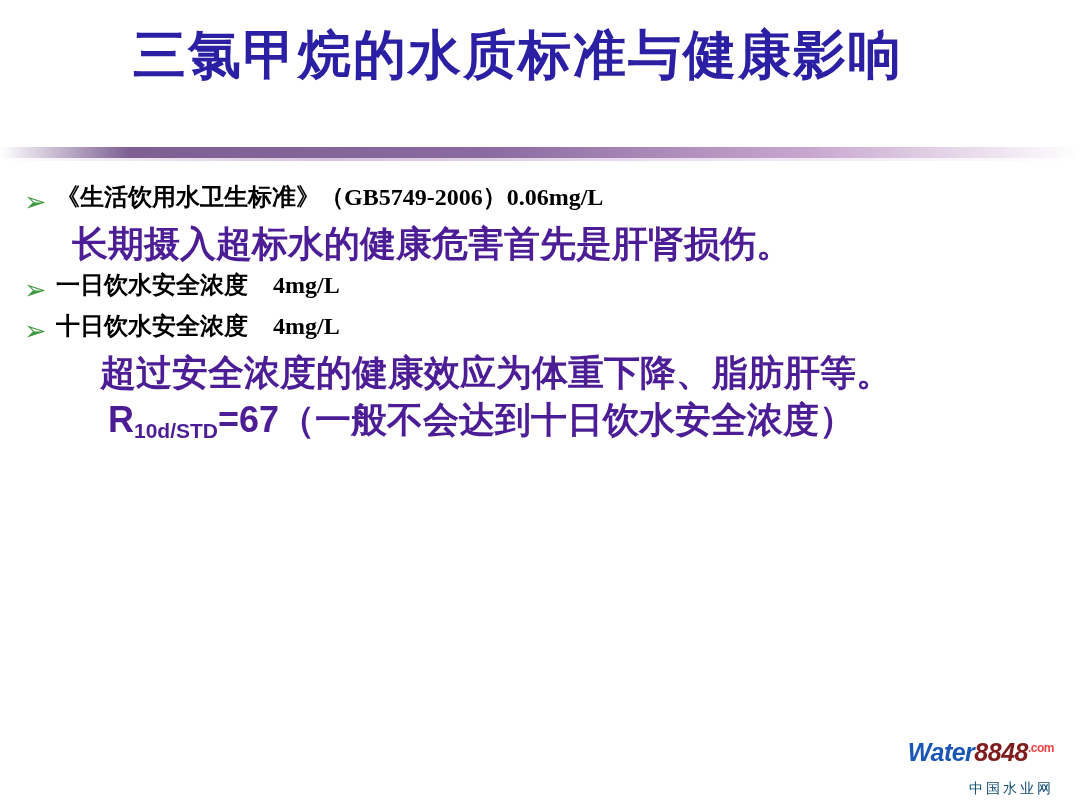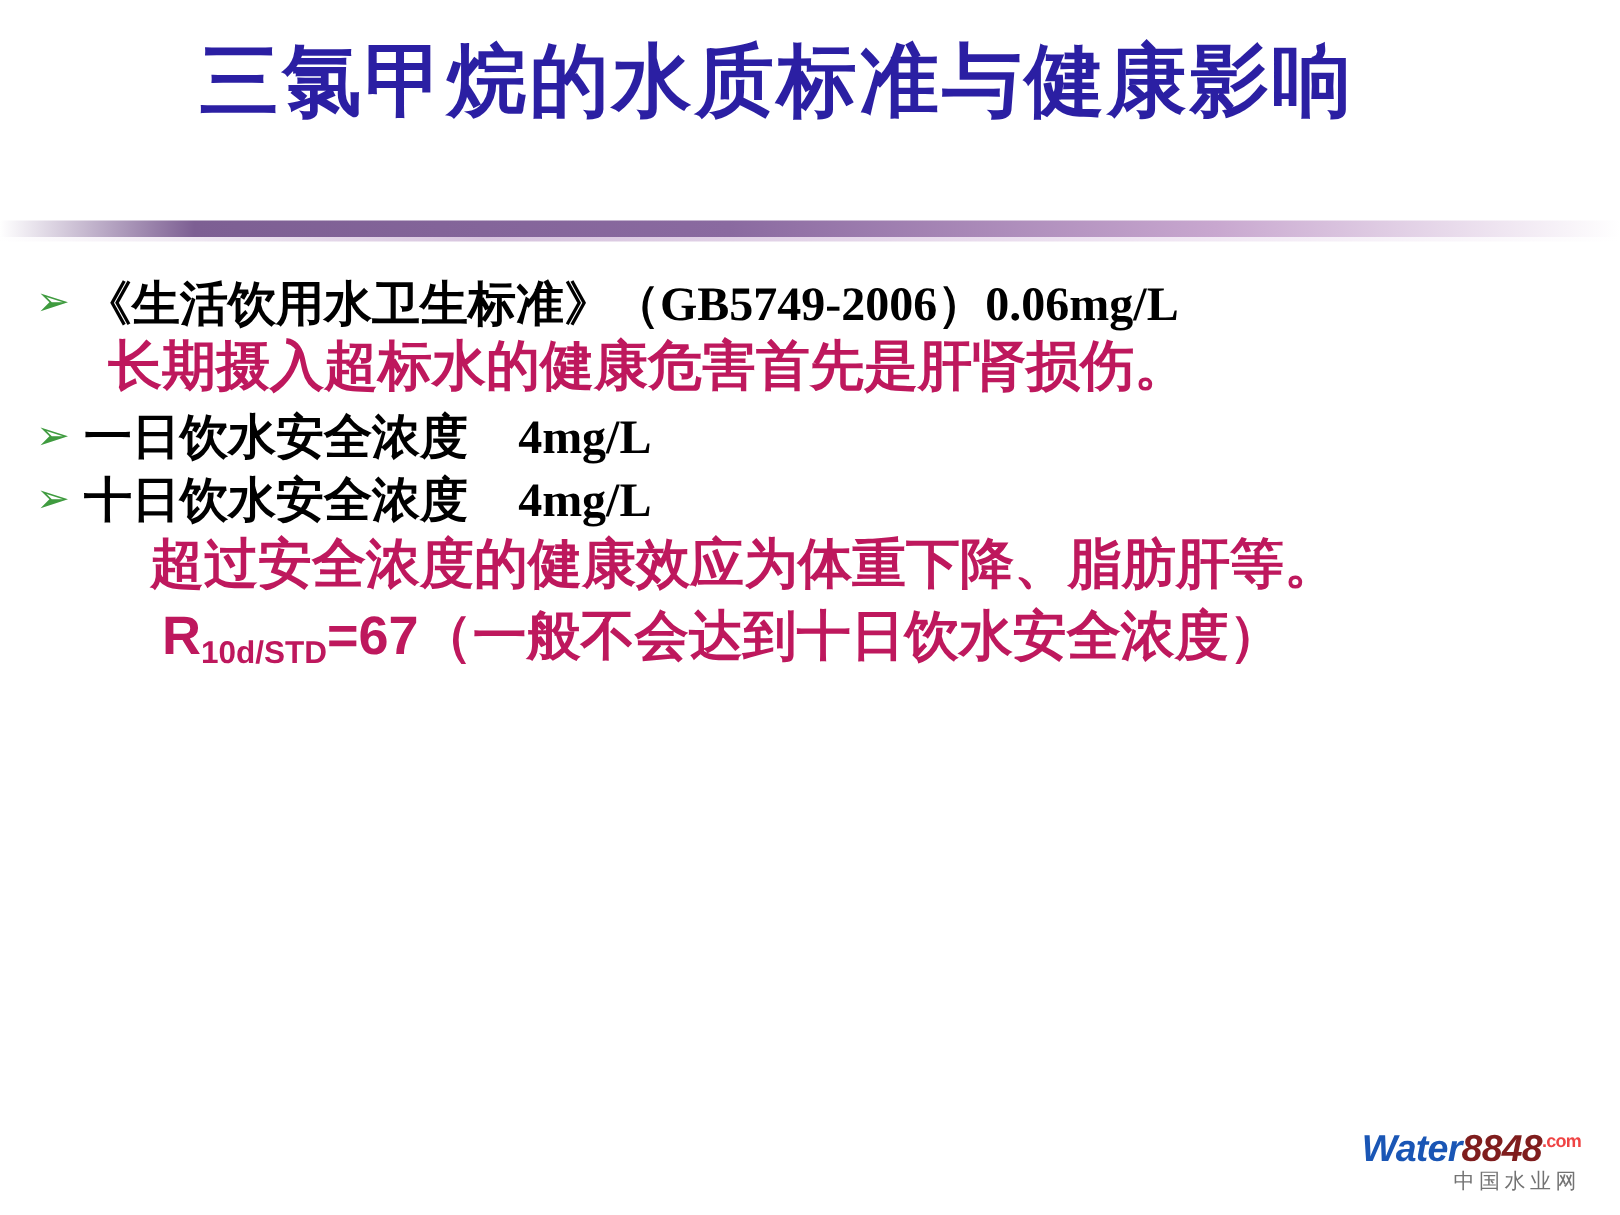--- a/index.html
+++ b/index.html
@@ -86,7 +86,7 @@
   }
   .text {
     flex: 1 1 auto;
-    font-size: 32px;
+    font-size: 24px;
     color: #000000;
     font-family: "DejaVu Sans", "Liberation Sans", sans-serif;
     font-weight: bold;

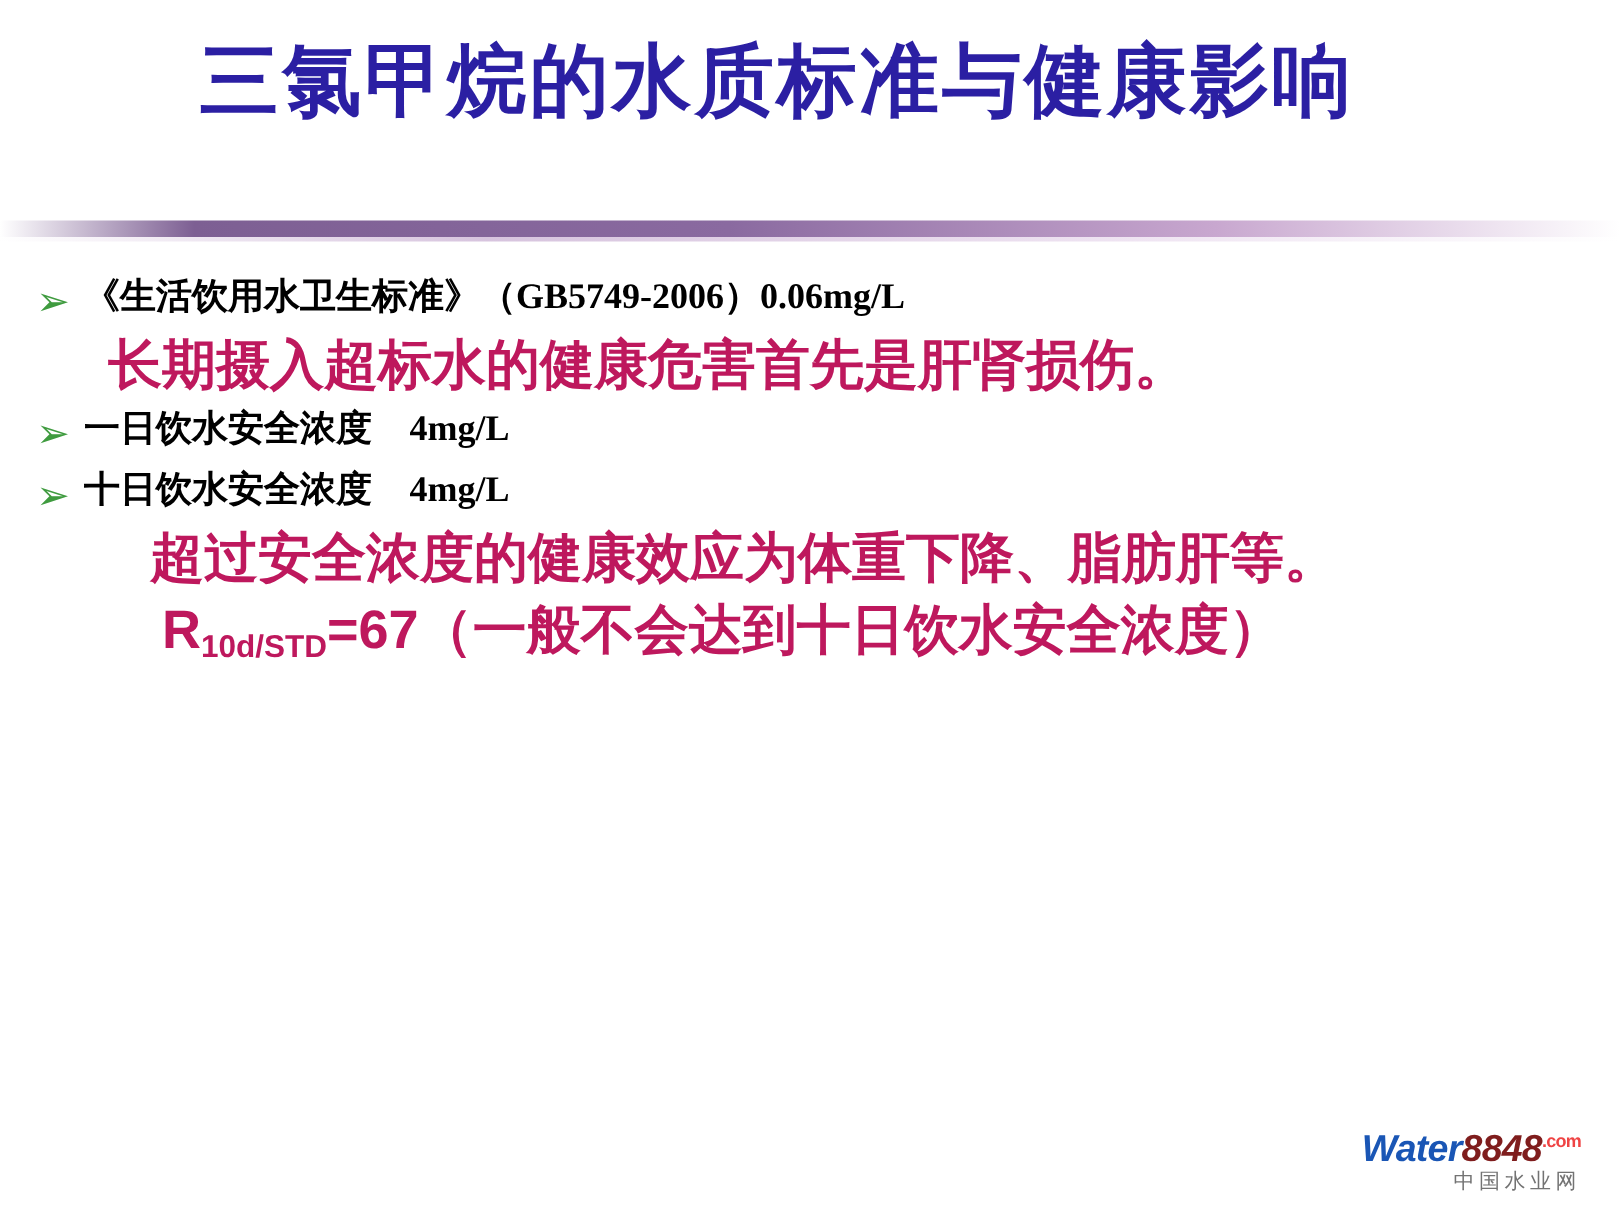--- a/index.html
+++ b/index.html
@@ -97,7 +97,7 @@
   }
   .sub-line {
     font-size: 36px;
-    color: #be185d;
+    color: #4c1d95;
     font-family: "DejaVu Sans", "Liberation Sans", sans-serif;
     font-weight: bold;
     line-height: 1.3;

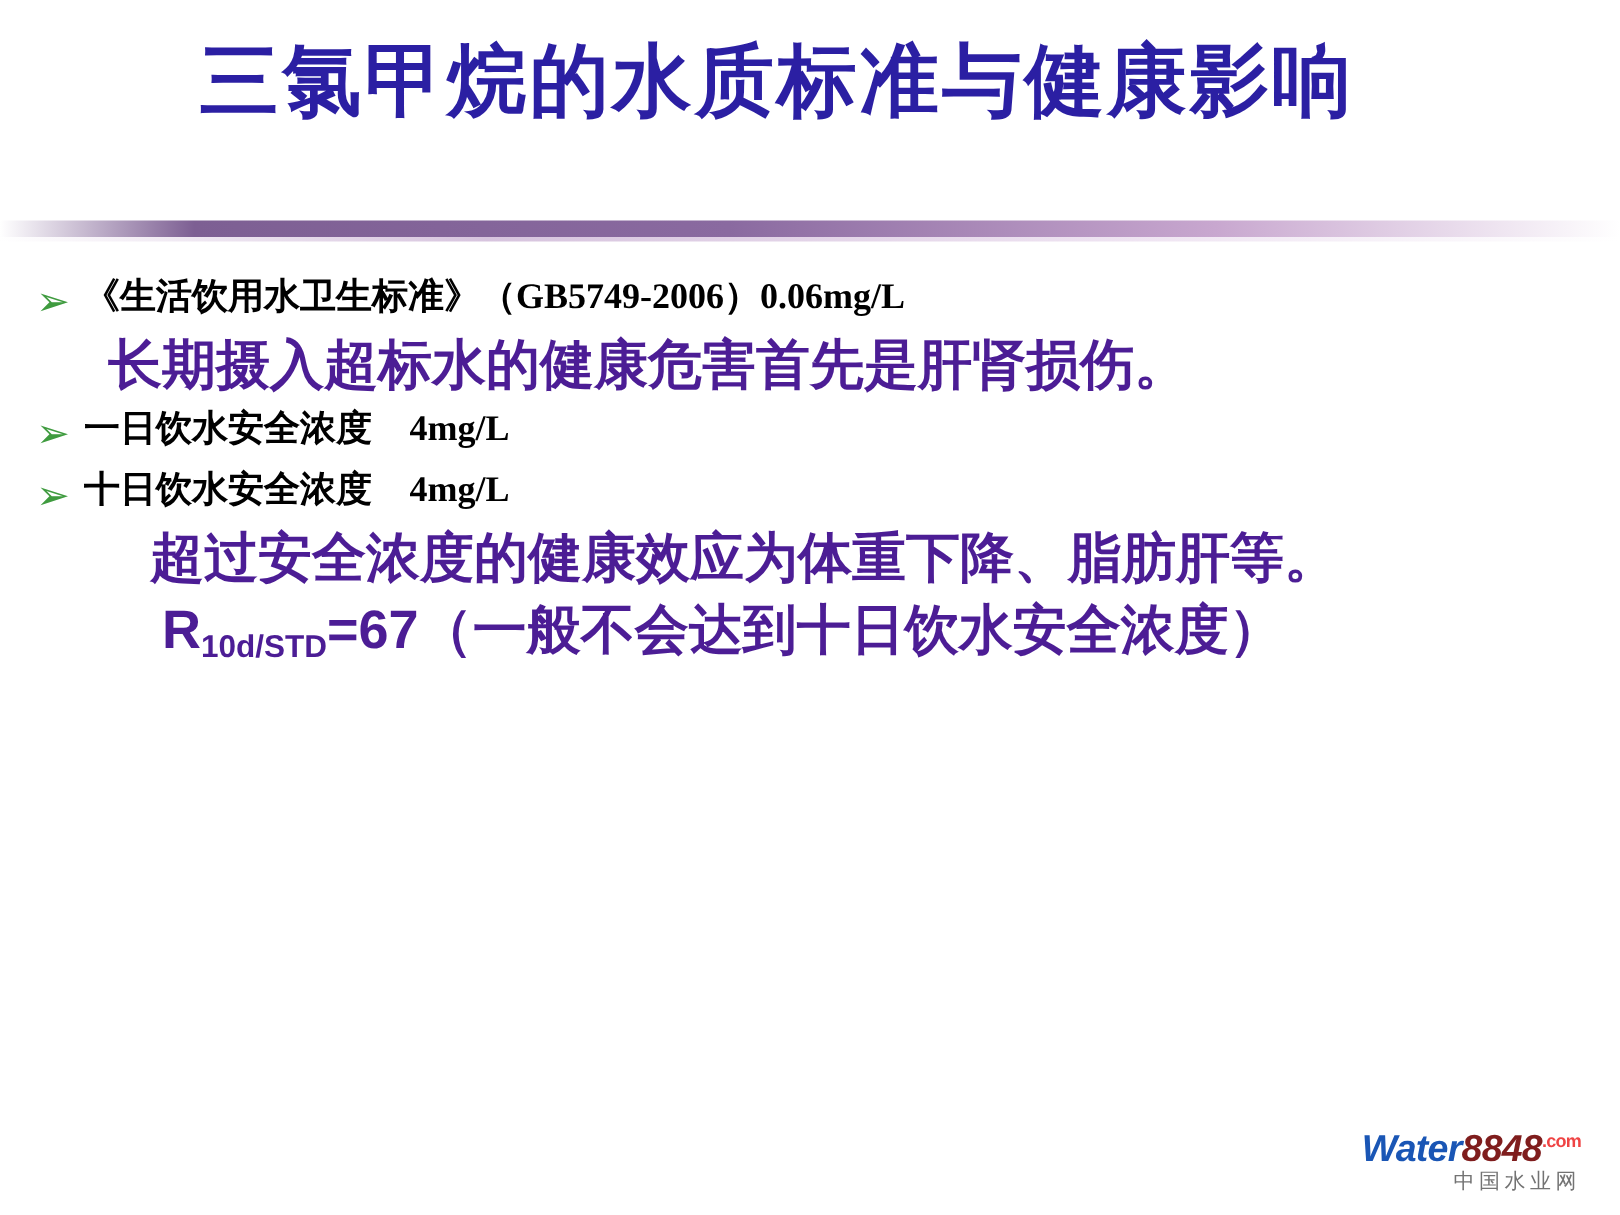--- a/index.html
+++ b/index.html
@@ -152,9 +152,9 @@
   .logo-sub {
     font-family: "DejaVu Sans", "Liberation Sans", sans-serif;
     font-size: 14px;
-    color: #737373;
+    color: #0c4a6e;
     letter-spacing: 3px;
-    margin-top: 0;
+    margin-top: 14px;
   }
 </style>
 </head>

